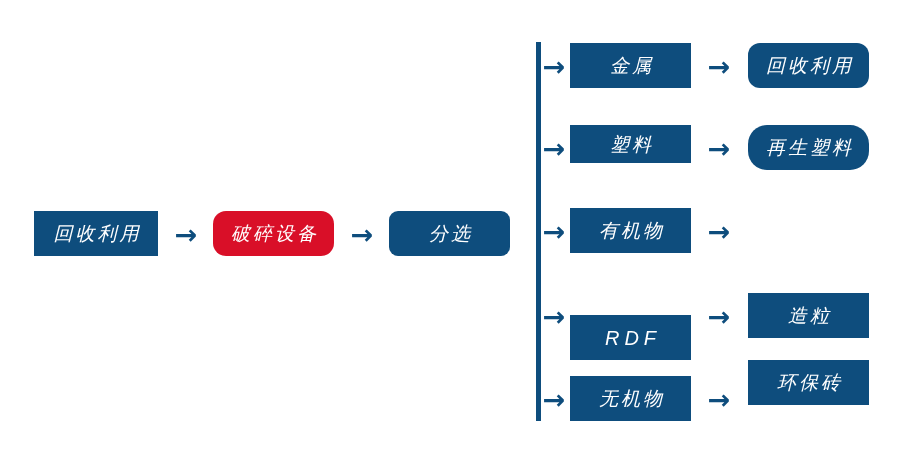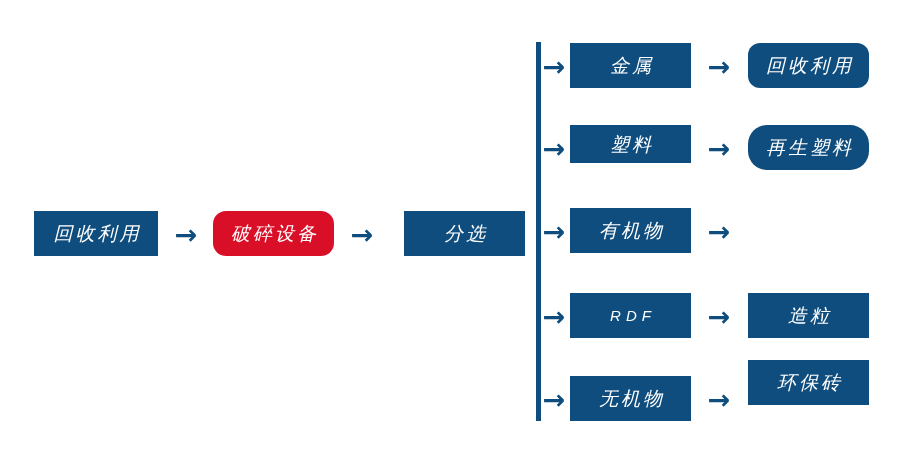--- a/index.html
+++ b/index.html
@@ -71,7 +71,7 @@
 
   <div class="arrow" style="left:342px; top:214px; width:40px; height:40px;">→</div>
 
-  <div class="node blue" style="left:404px; top:211px; width:121px; height:45px;">分选</div>
+  <div class="node blue" style="left:389px; top:211px; width:121px; height:45px;border-radius:9px;">分选</div>
 
   <div id="trunk" style="left:536px; top:42px; width:5px; height:379px;"></div>
 

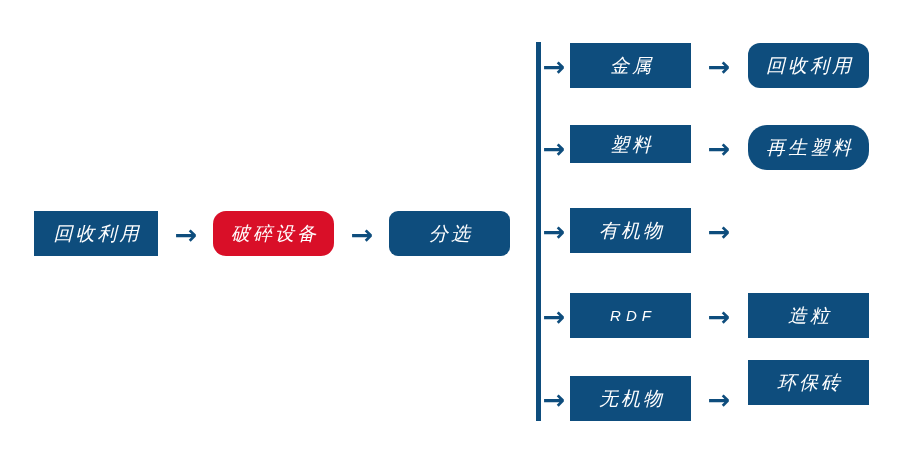--- a/index.html
+++ b/index.html
@@ -37,7 +37,7 @@
   }
   .node.blue { background: #0e4d7d; }
   .node.red  { background: #d90f28; border-radius: 13px; }
-  .node.latin { letter-spacing: 5px; text-indent: 5px; font-size: 15px; }
+  .node.latin { letter-spacing: 5px; text-indent: 5px; font-size: 20px; margin-top: 22px; }
 
   .arrow {
     position: absolute;

